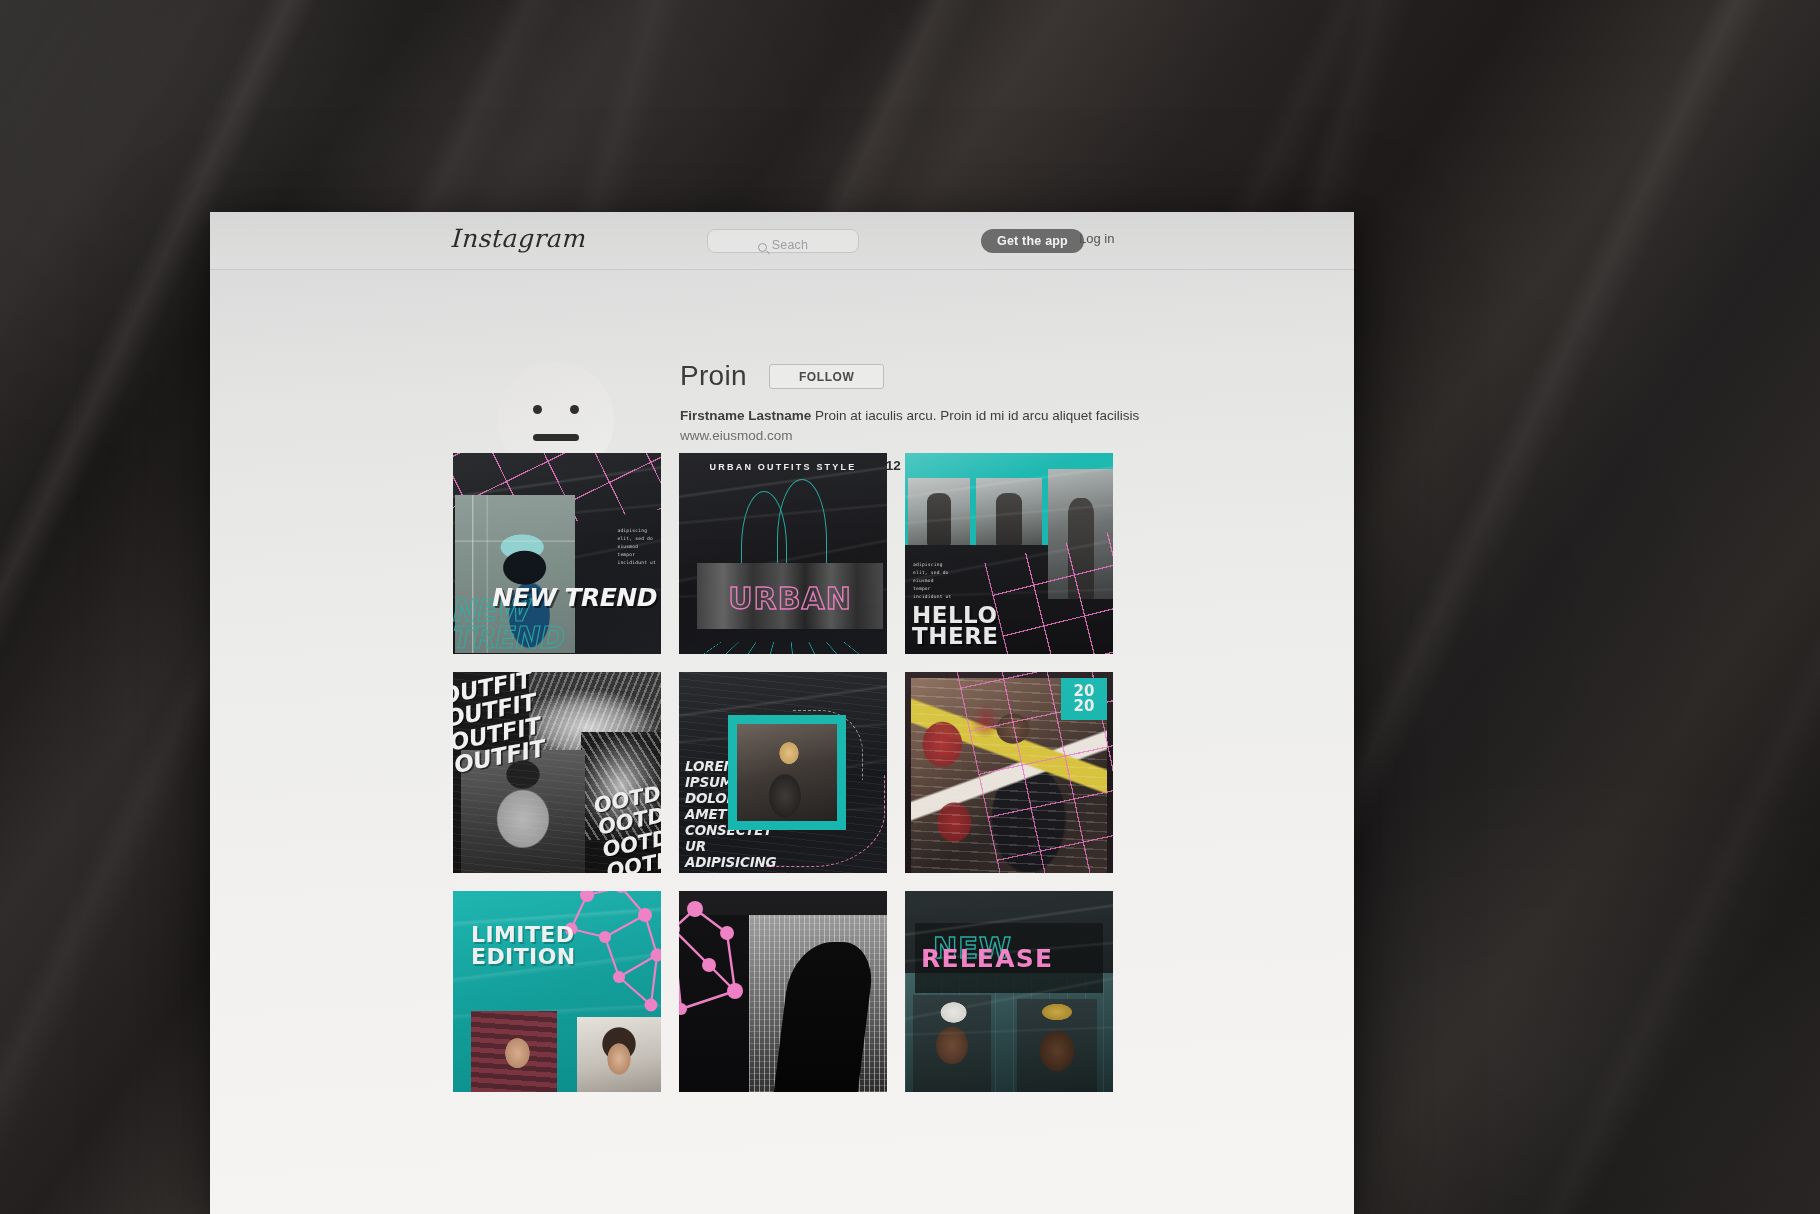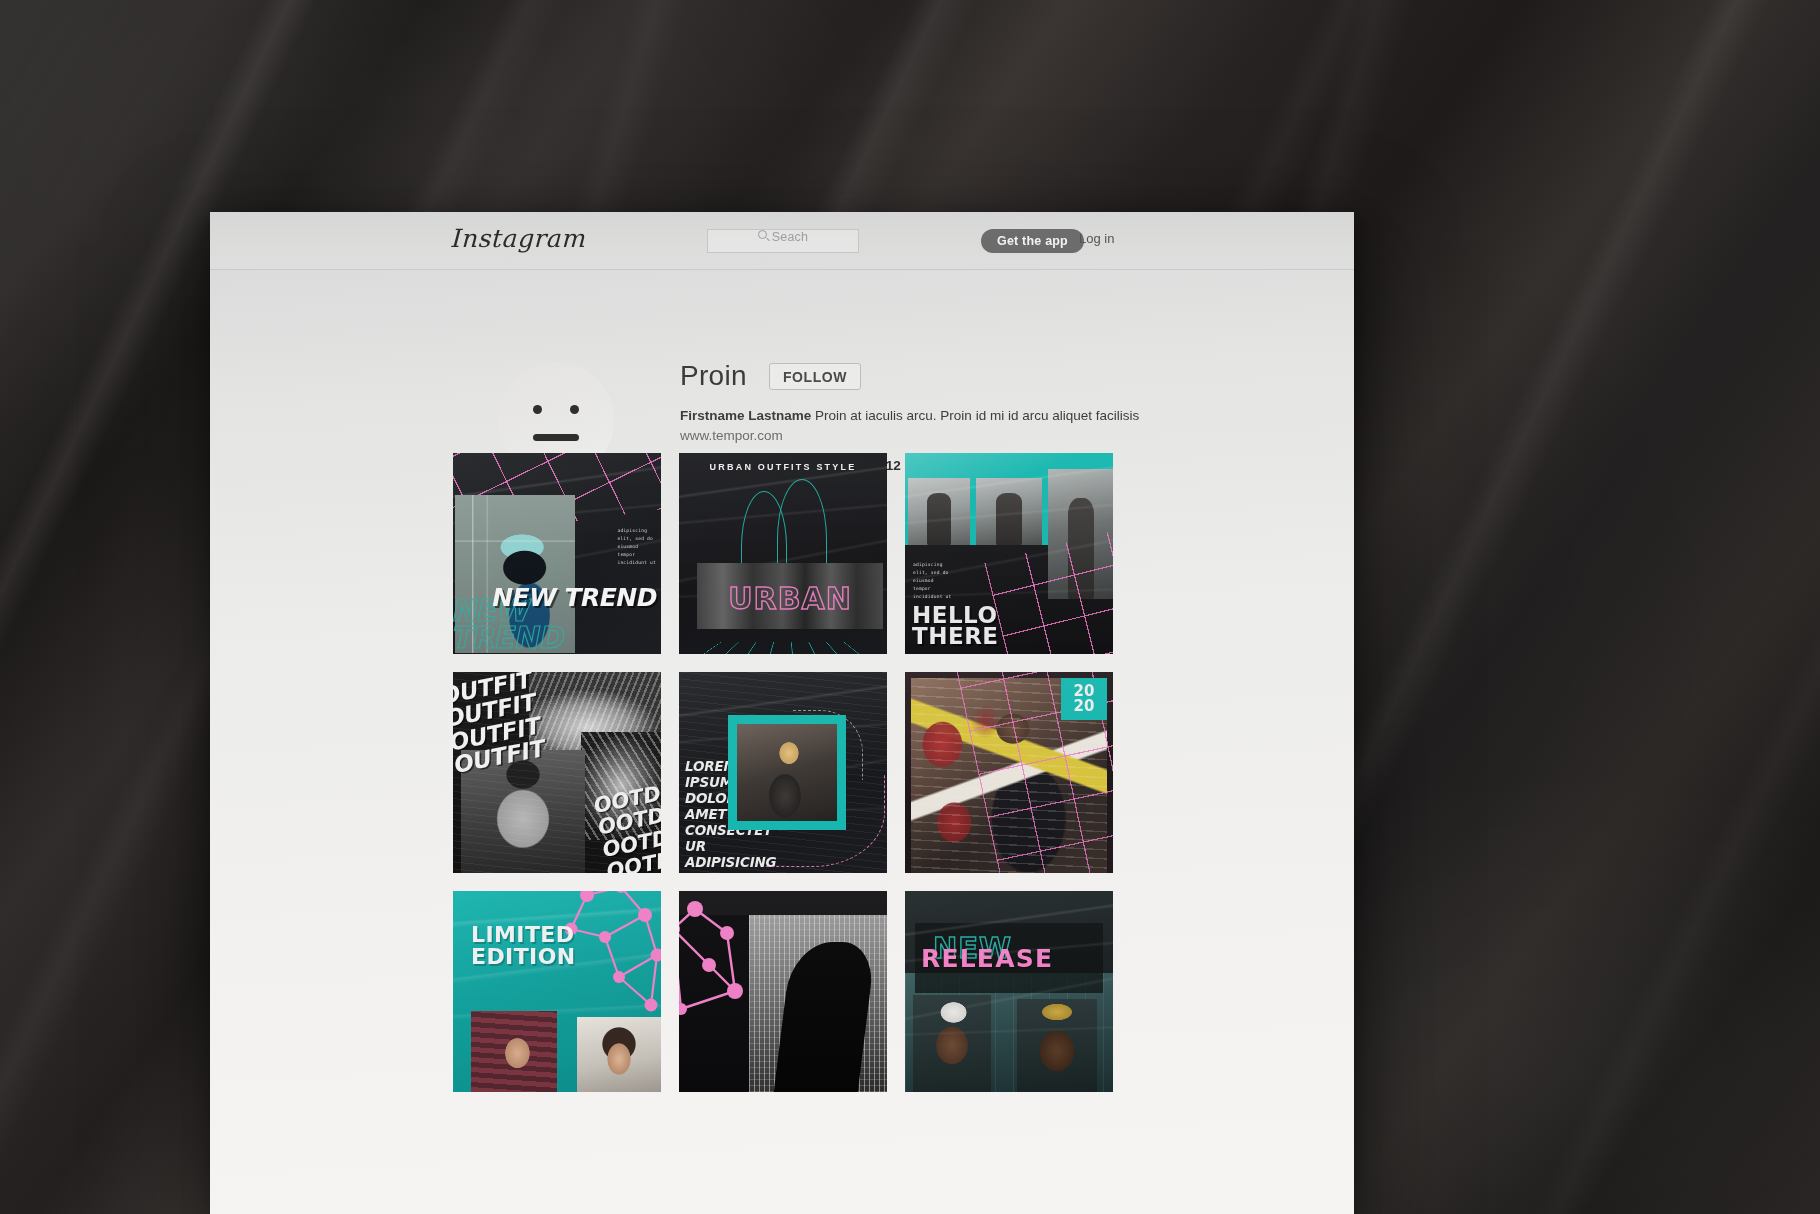--- a/index.html
+++ b/index.html
@@ -88,10 +88,10 @@
     width: 152px;
     height: 24px;
     border: 1px solid #c6c6c6;
-    border-radius: 0;
+    border-radius: 8px;
     background: rgba(255,255,255,0.28);
     display: flex;
-    align-items: flex-start;
+    align-items: flex-end;
     justify-content: center;
     gap: 5px;
   }

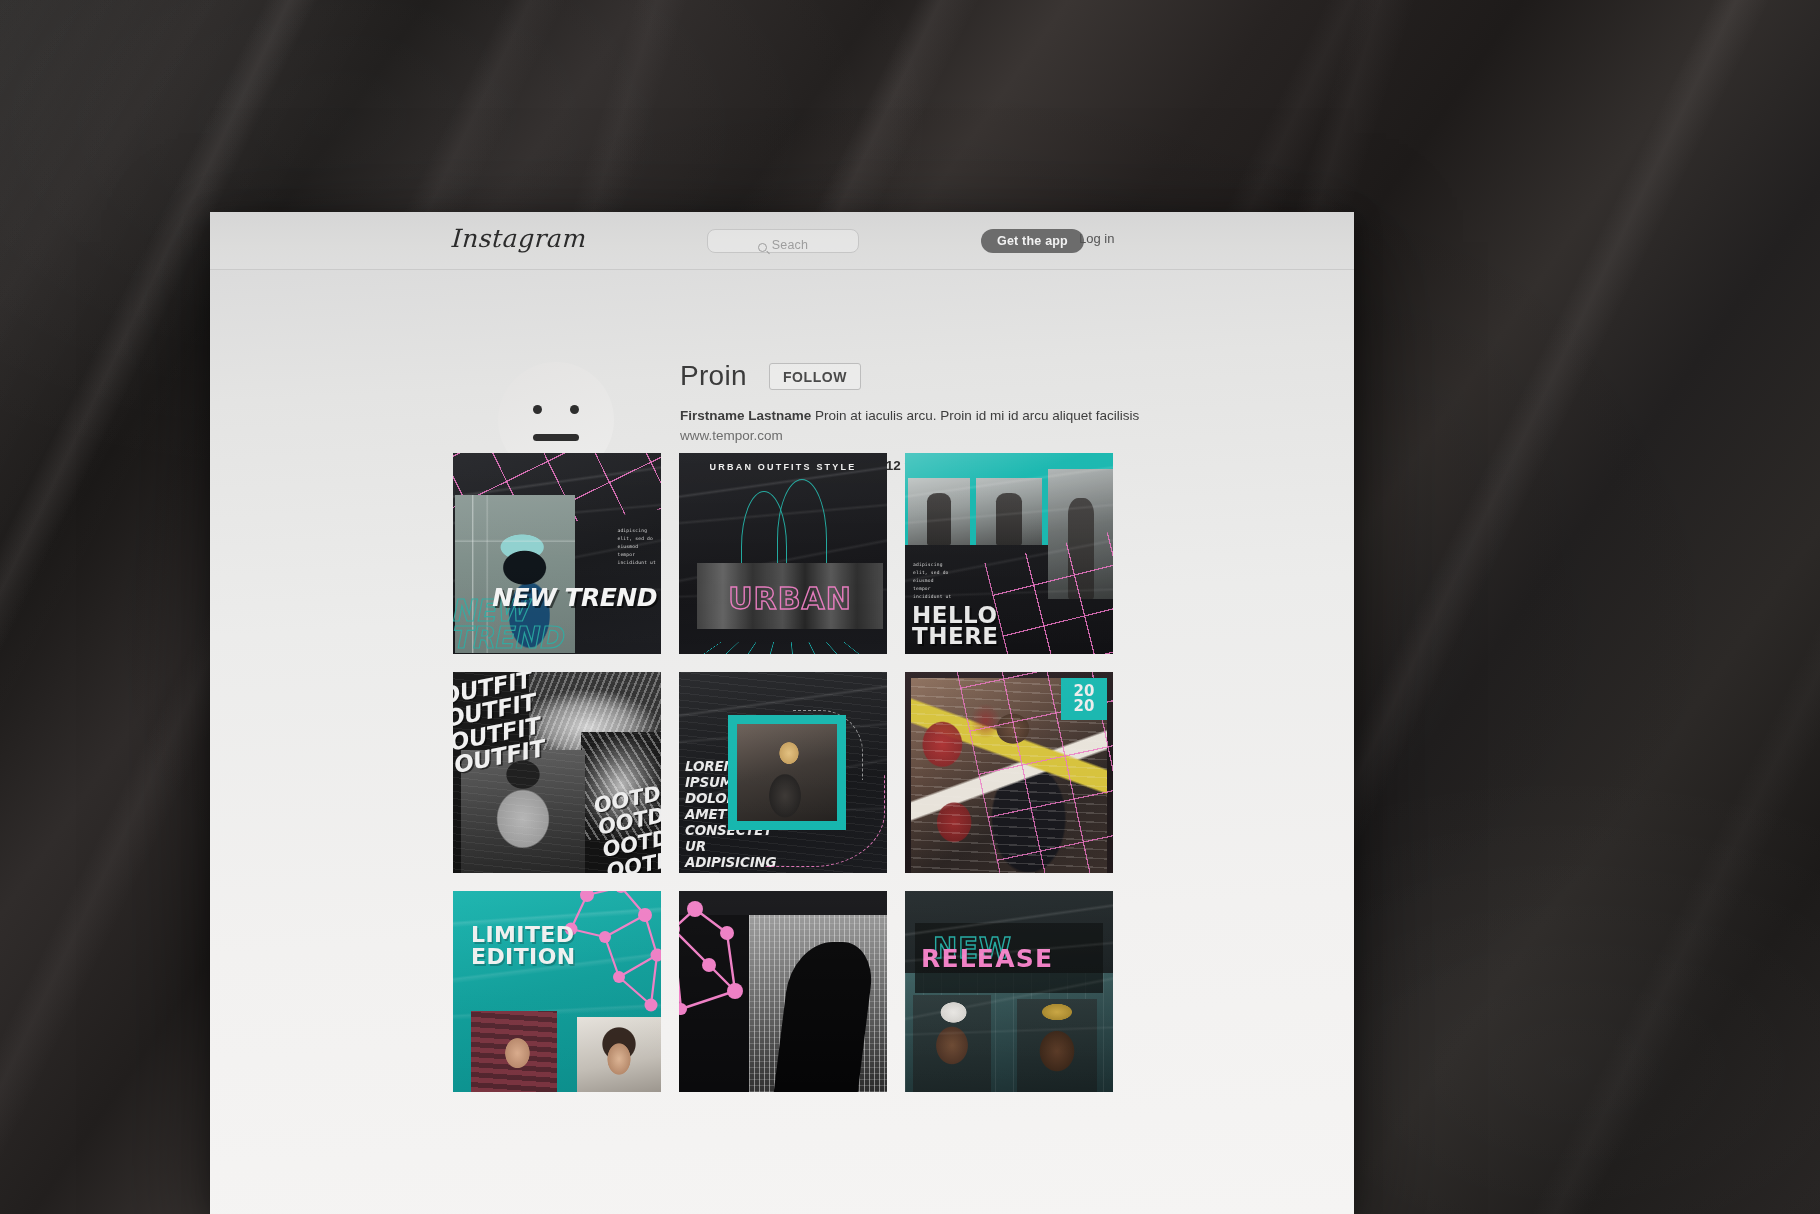--- a/index.html
+++ b/index.html
@@ -187,11 +187,11 @@
     letter-spacing: 0.3px;
   }
   #follow-btn {
-    padding: 5px 13px 4px;
+    padding: 5px 29px 4px;
     border: 1px solid #bdbdbd;
     border-radius: 3px;
     background: rgba(255,255,255,0.25);
-    font-size: 14px;
+    font-size: 12px;
     font-weight: bold;
     color: #4a4a4a;
     letter-spacing: 0.6px;

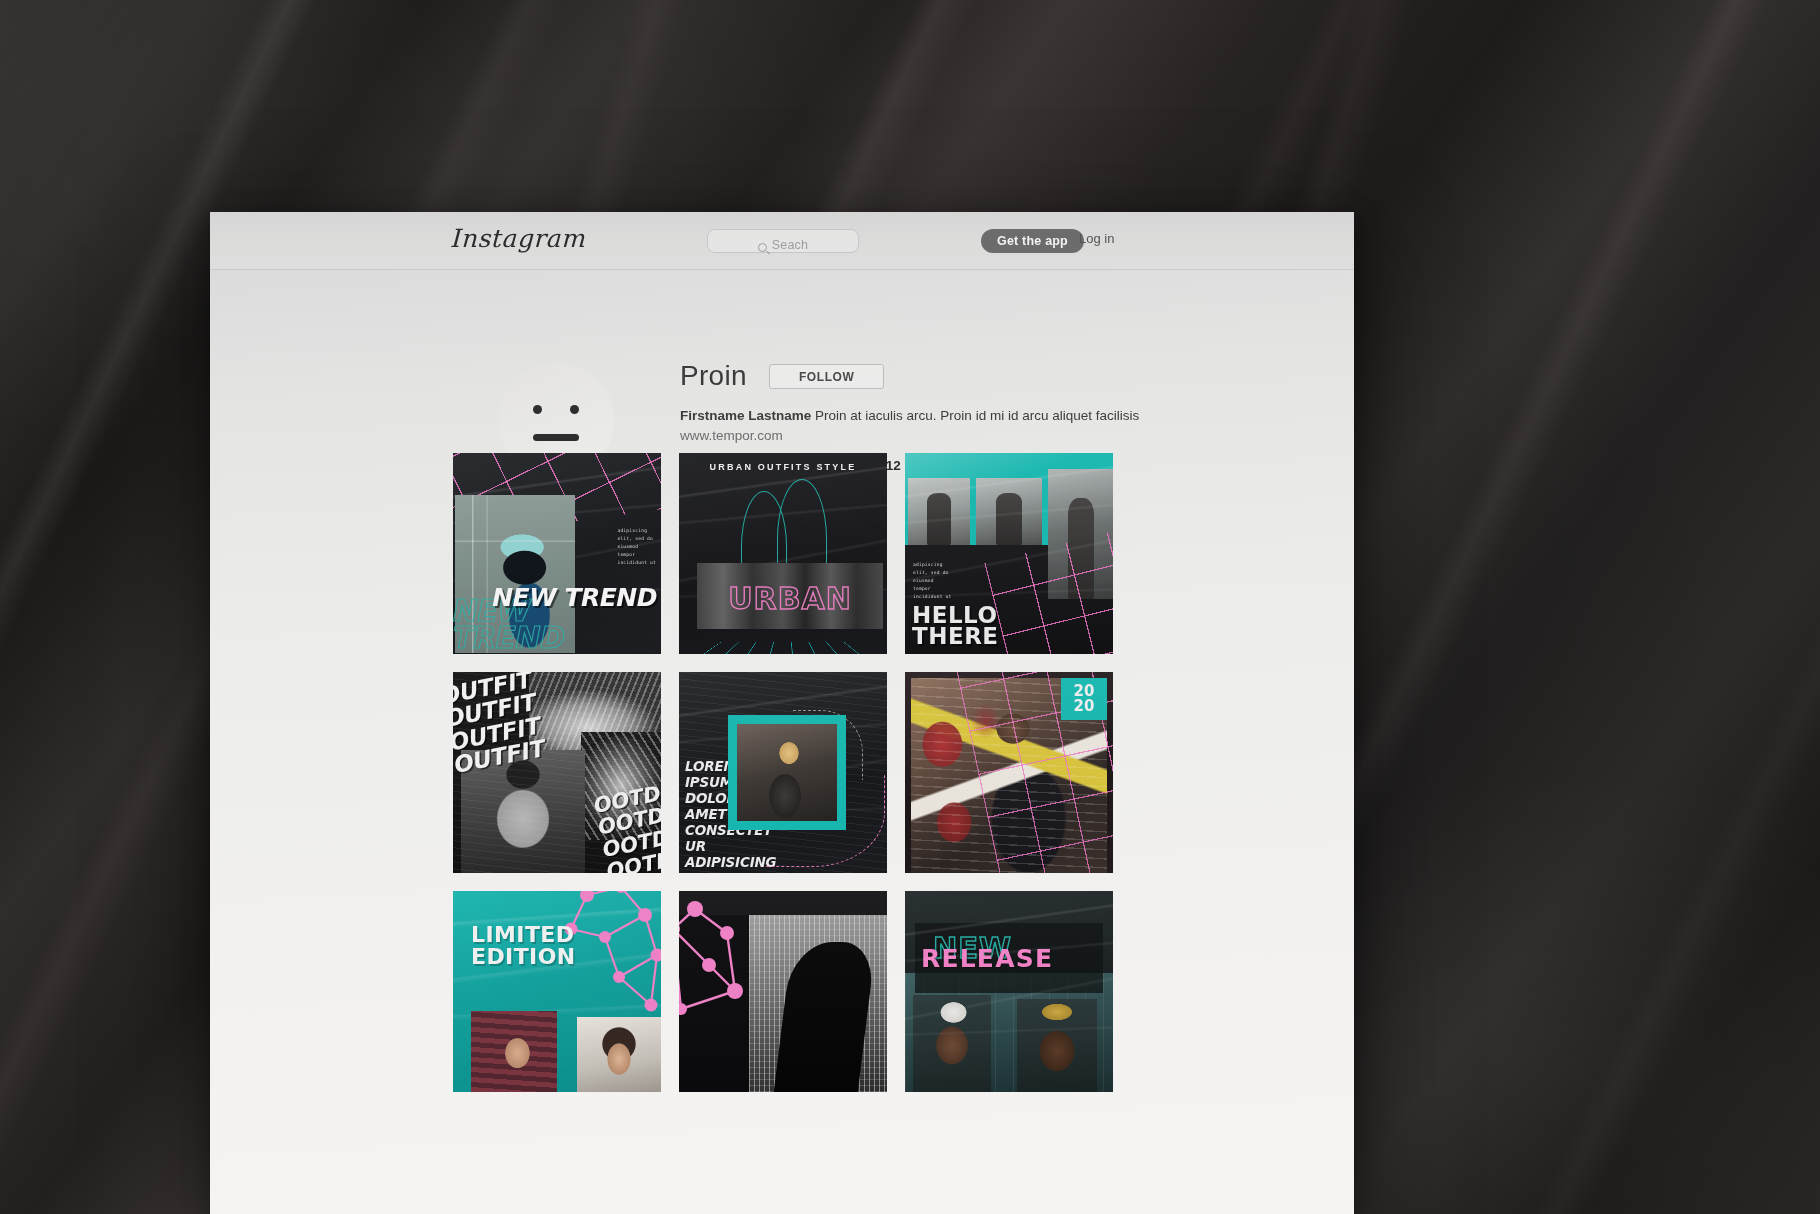--- a/index.html
+++ b/index.html
@@ -655,7 +655,7 @@
         <span>Proin at iaculis arcu. Proin id mi id arcu aliquet facilisis</span>
       </div>
 
-      <div id="weblink">www.tempor.com</div>
+      <div id="weblink">www.eiusmod.com</div>
 
       <div id="stats">
         <span class="stat faint">≈</span>

